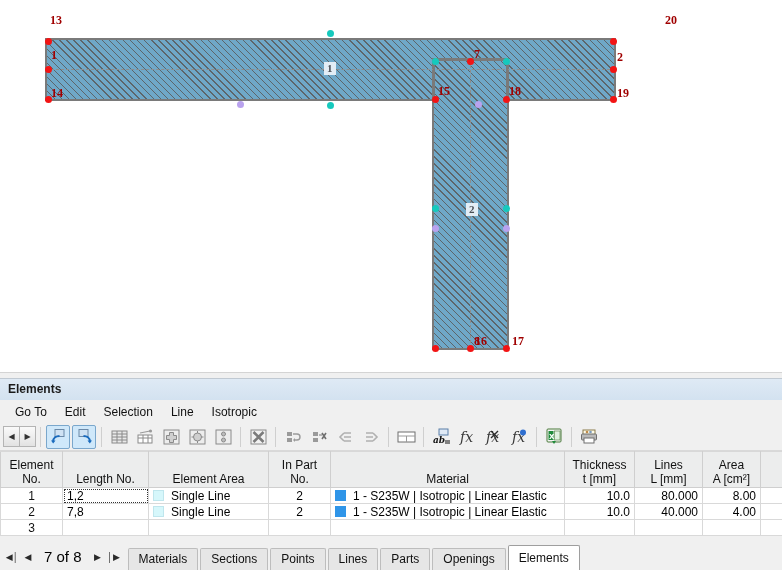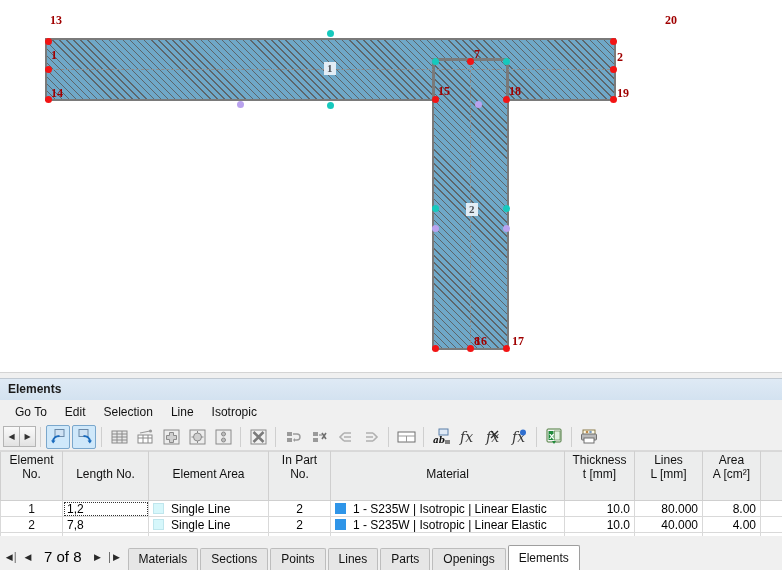--- a/index.html
+++ b/index.html
@@ -199,7 +199,7 @@
     line-height: 14px;
   }
   table#grid th .hdr-top { display:block; }
-  table#grid th .hdr-bot { display:block; padding-bottom:18px; }
+  table#grid th .hdr-bot { display:block; padding-bottom:0; }
   table#grid td {
     border: 1px solid #d9d9d9;
     height: 16px;

